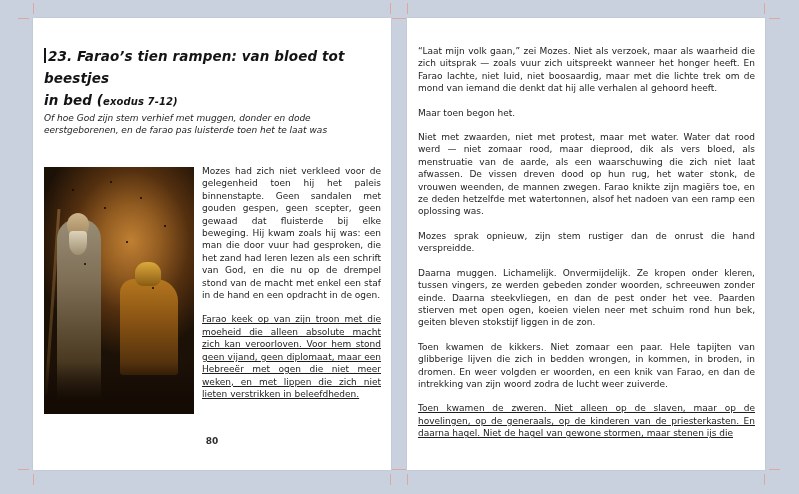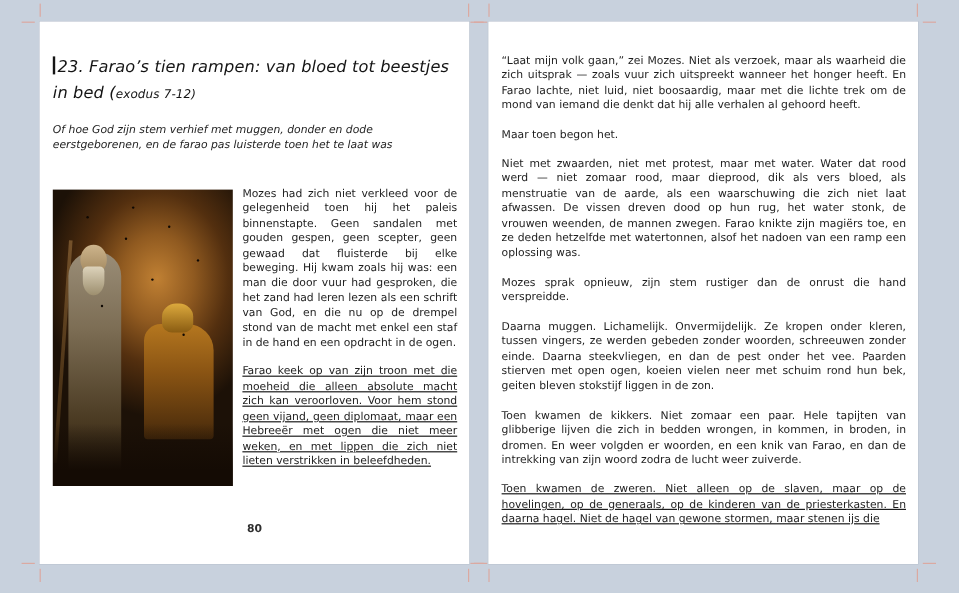--- a/index.html
+++ b/index.html
@@ -33,7 +33,7 @@
   .page-inner{position:absolute;inset:0;padding:27px 10px 24px 11px;}
 
   h1.chapter-title{
-    margin:0;font-style:italic;font-weight:normal;
+    margin:0;font-style:italic;font-weight:bold;
     font-size:13.5px;line-height:22px;color:var(--title-color);
     letter-spacing:0.1px;
   }

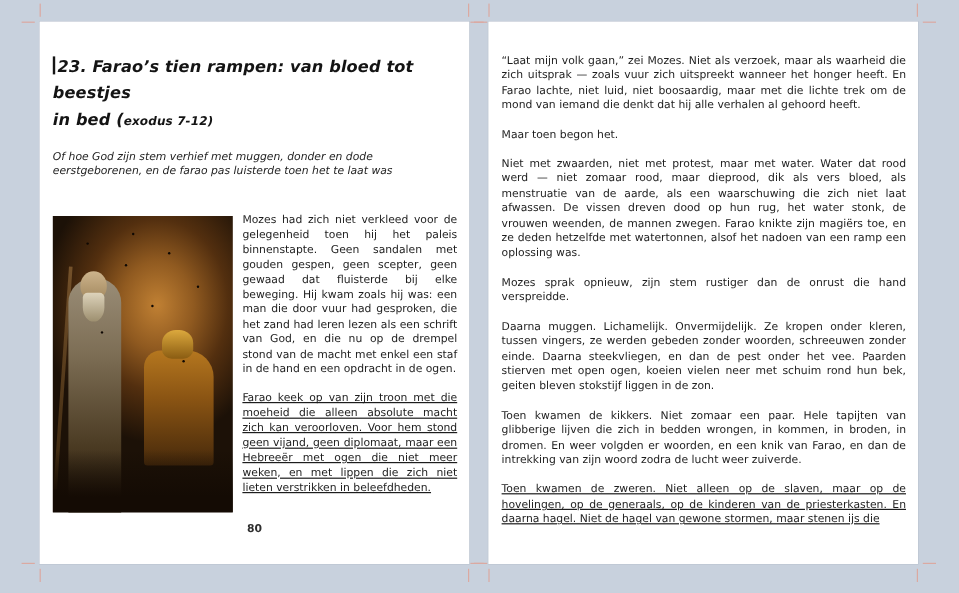--- a/index.html
+++ b/index.html
@@ -42,7 +42,7 @@
   .title-small{font-size:10px;}
 
   .subtitle{
-    margin:13px 0 0 0;font-style:italic;font-size:9px;line-height:11.5px;
+    margin:0 0 0 0;font-style:italic;font-size:9px;line-height:11.5px;
     color:#222;text-align:left;
   }
   .bodytext{

